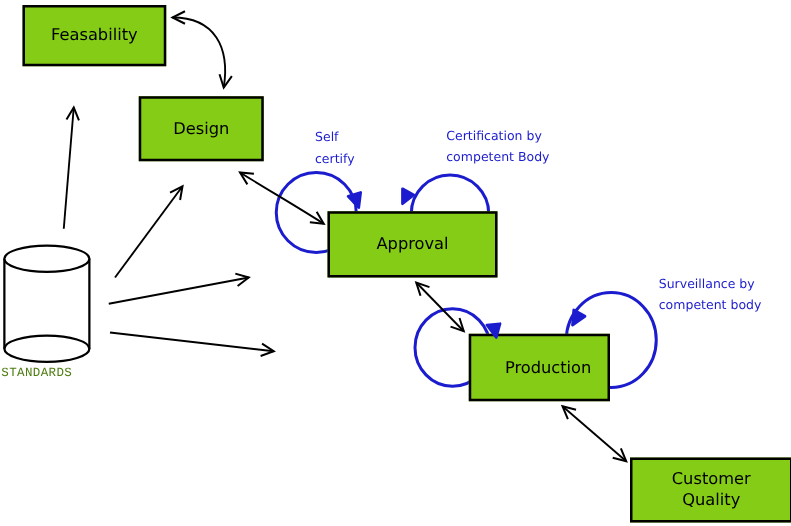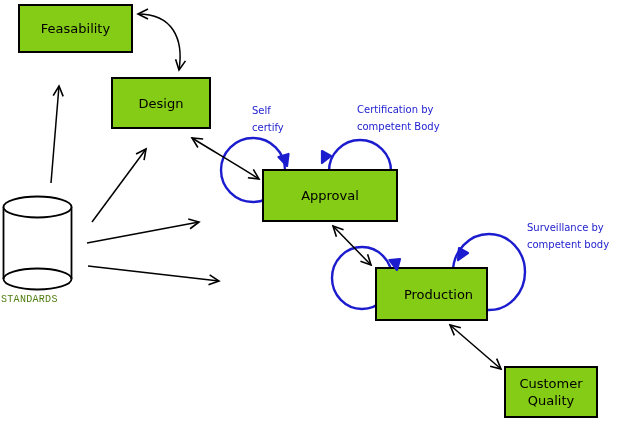--- a/index.html
+++ b/index.html
@@ -29,7 +29,7 @@
   #lbl-design{left:111px;top:77px;width:100px;height:52px;}
   #lbl-approval{left:262px;top:169px;width:136px;height:53px;}
   #lbl-production{left:375px;top:267px;width:113px;height:54px;padding-left:14px;}
-  #lbl-customer{left:504px;top:366px;width:94px;height:52px;text-align:center;}
+  #lbl-customer{left:504px;top:366px;width:130px;height:52px;text-align:center;}
   #ann-self-certify{left:252px;top:102px;}
   #ann-certification{left:357px;top:101px;}
   #ann-surveillance{left:527px;top:219px;}

